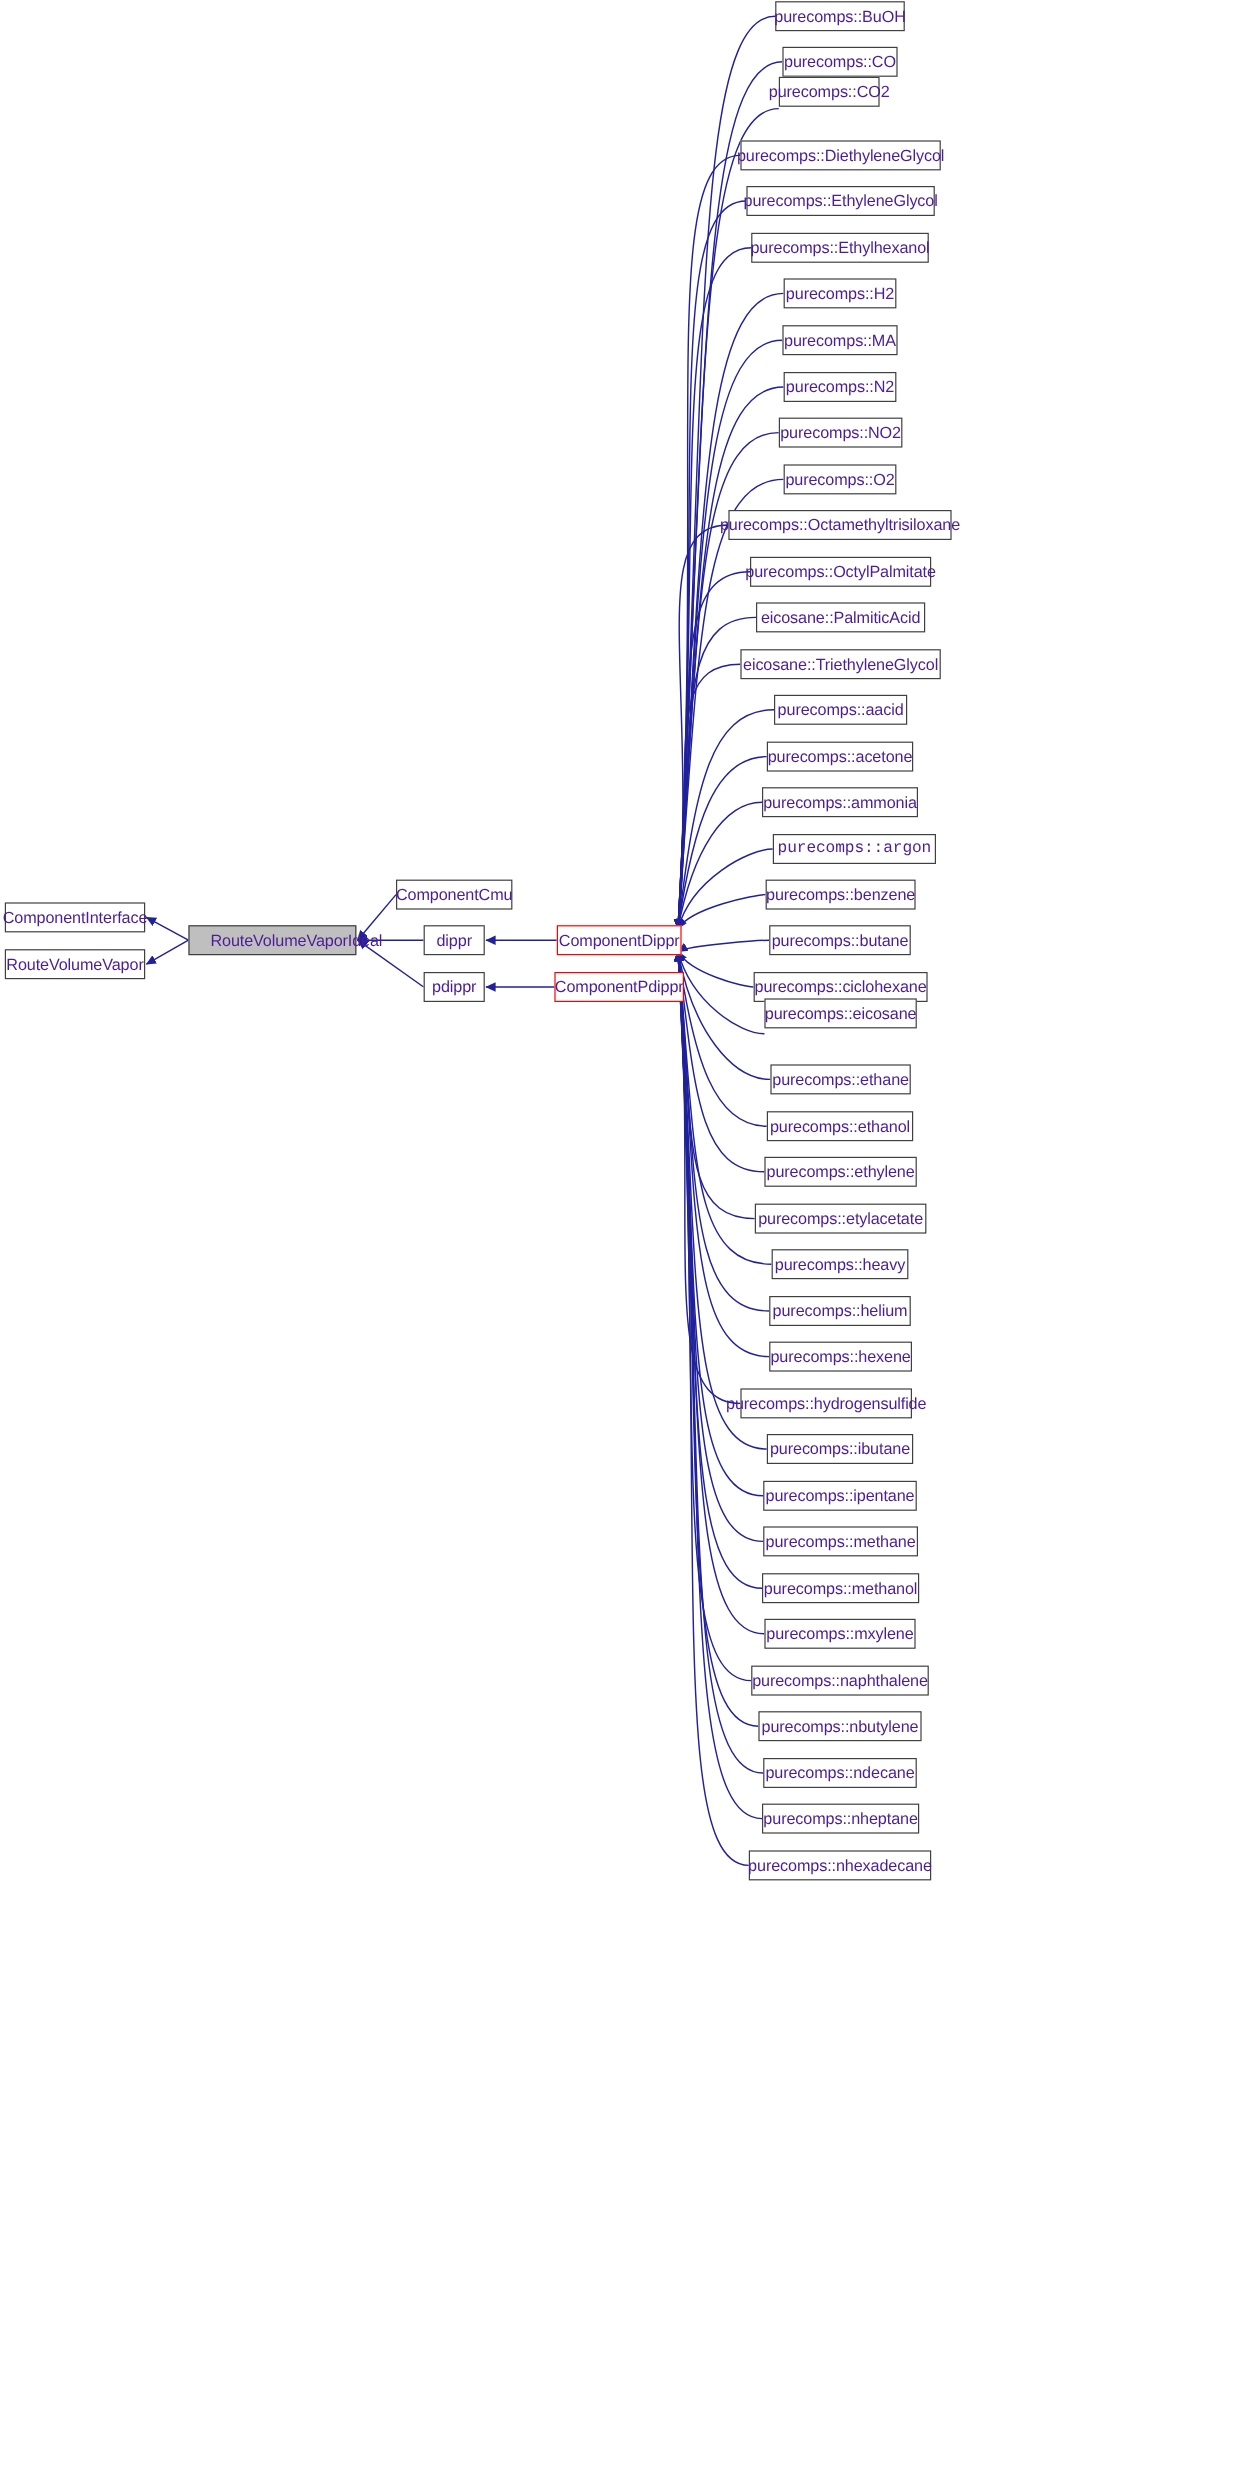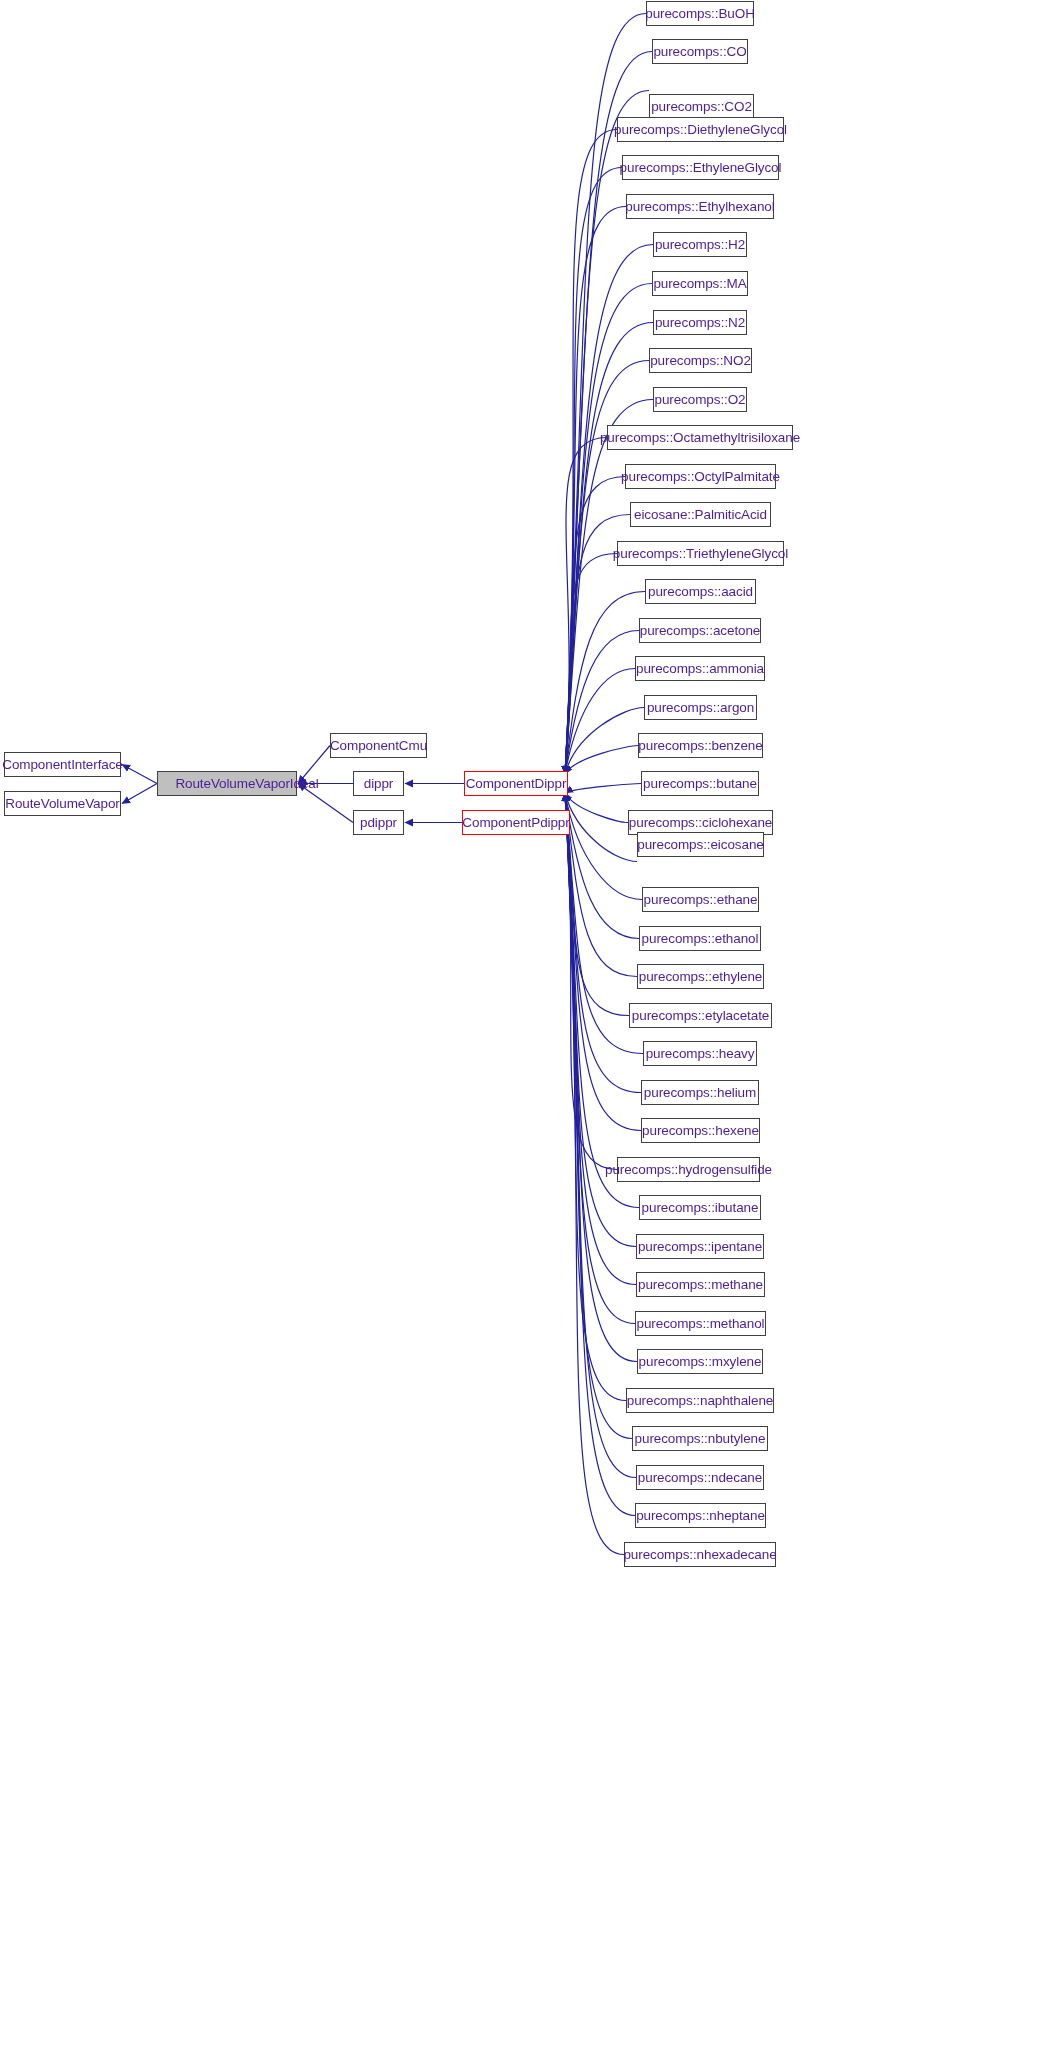--- a/index.html
+++ b/index.html
@@ -106,7 +106,7 @@
     <div class="node" style="left: 652px; top: 39px; width: 96px;">
       <span>purecomps::CO</span>
     </div>
-    <div class="node" style="left: 649px; top: 94px; width: 105px;">
+    <div class="node" style="left: 649px; top: 64px; width: 84px;">
       <span>purecomps::CO2</span>
     </div>
     <div class="node" style="left: 617px; top: 117px; width: 167px;">

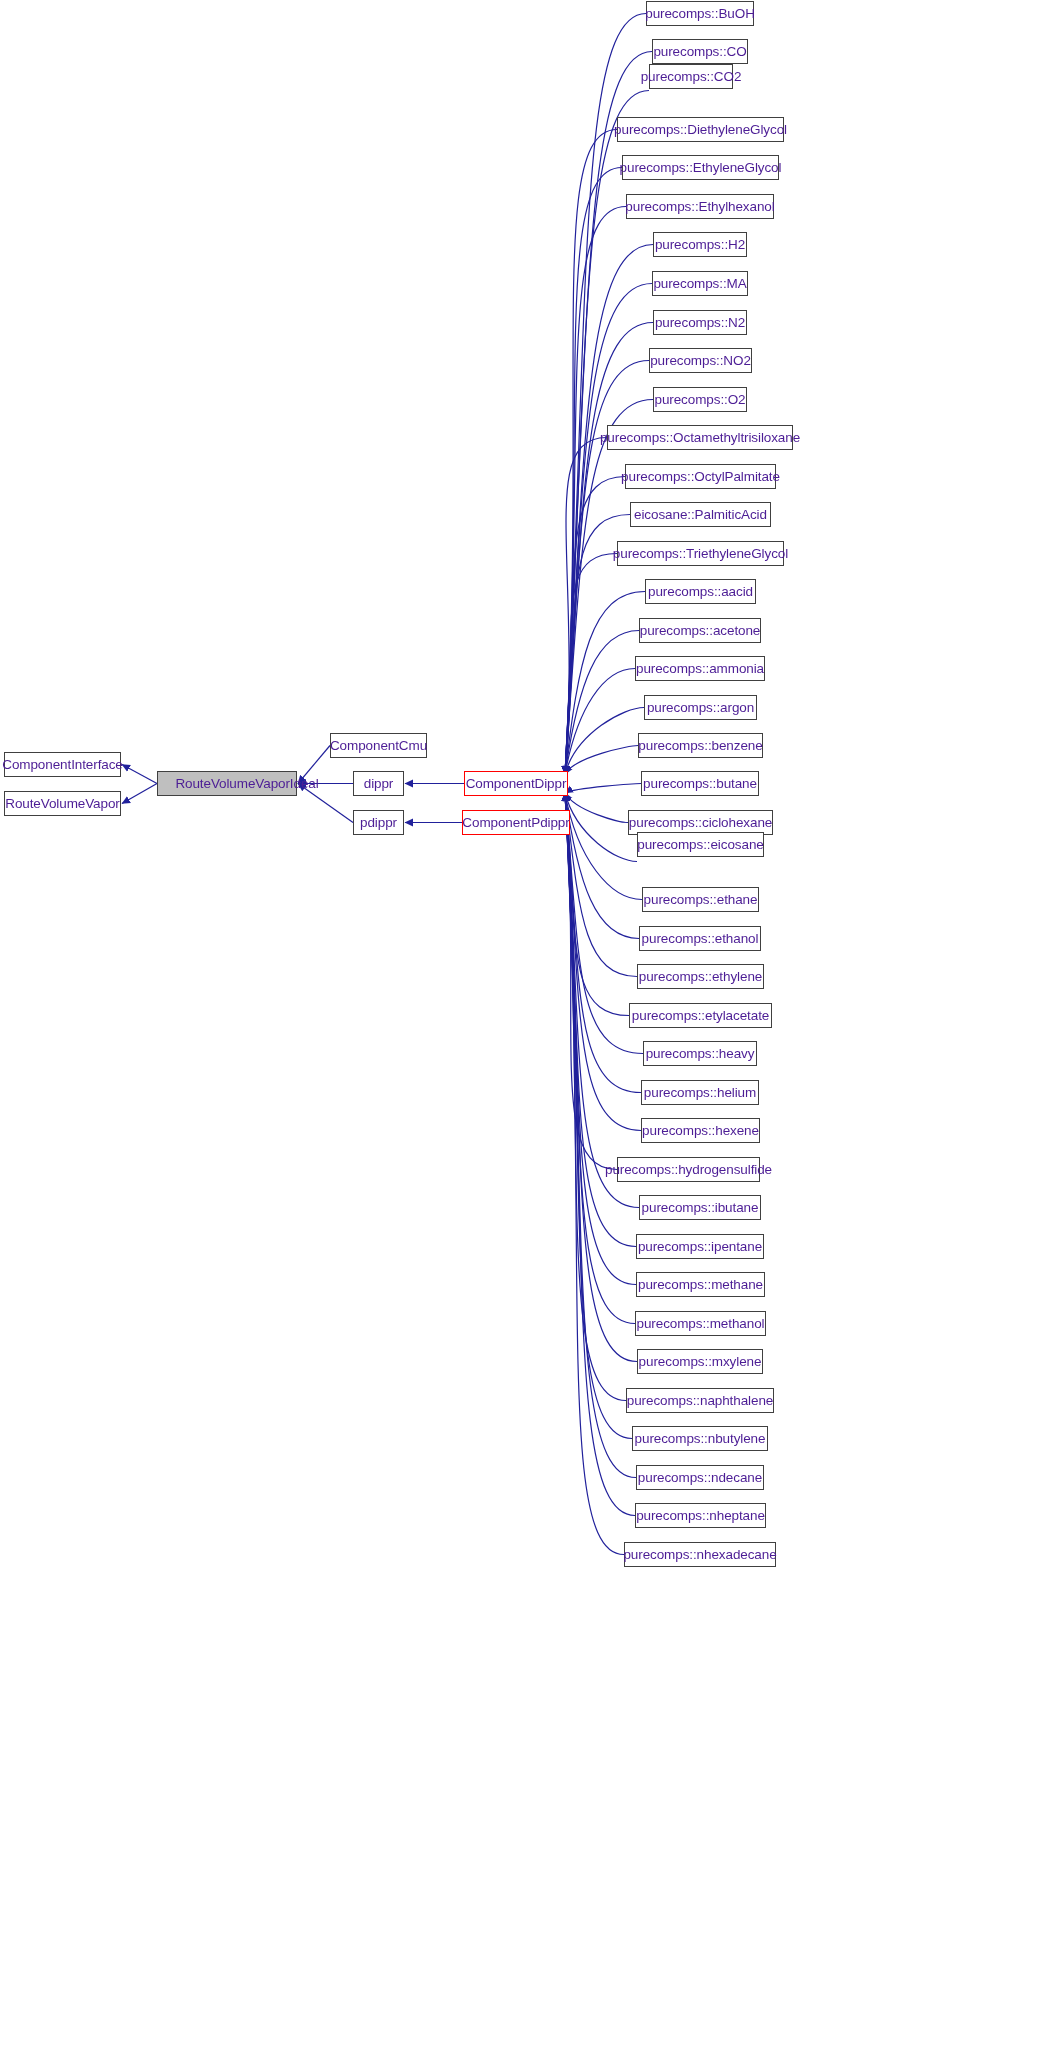--- a/index.html
+++ b/index.html
@@ -143,7 +143,7 @@
       <span>eicosane::PalmiticAcid</span>
     </div>
     <div class="node" style="left: 617px; top: 541px; width: 167px;">
-      <span>purecomps::TriethyleneGlycol</span>
+      <span>eicosane::TriethyleneGlycol</span>
     </div>
     <div class="node" style="left: 645px; top: 579px; width: 111px;">
       <span>purecomps::aacid</span>

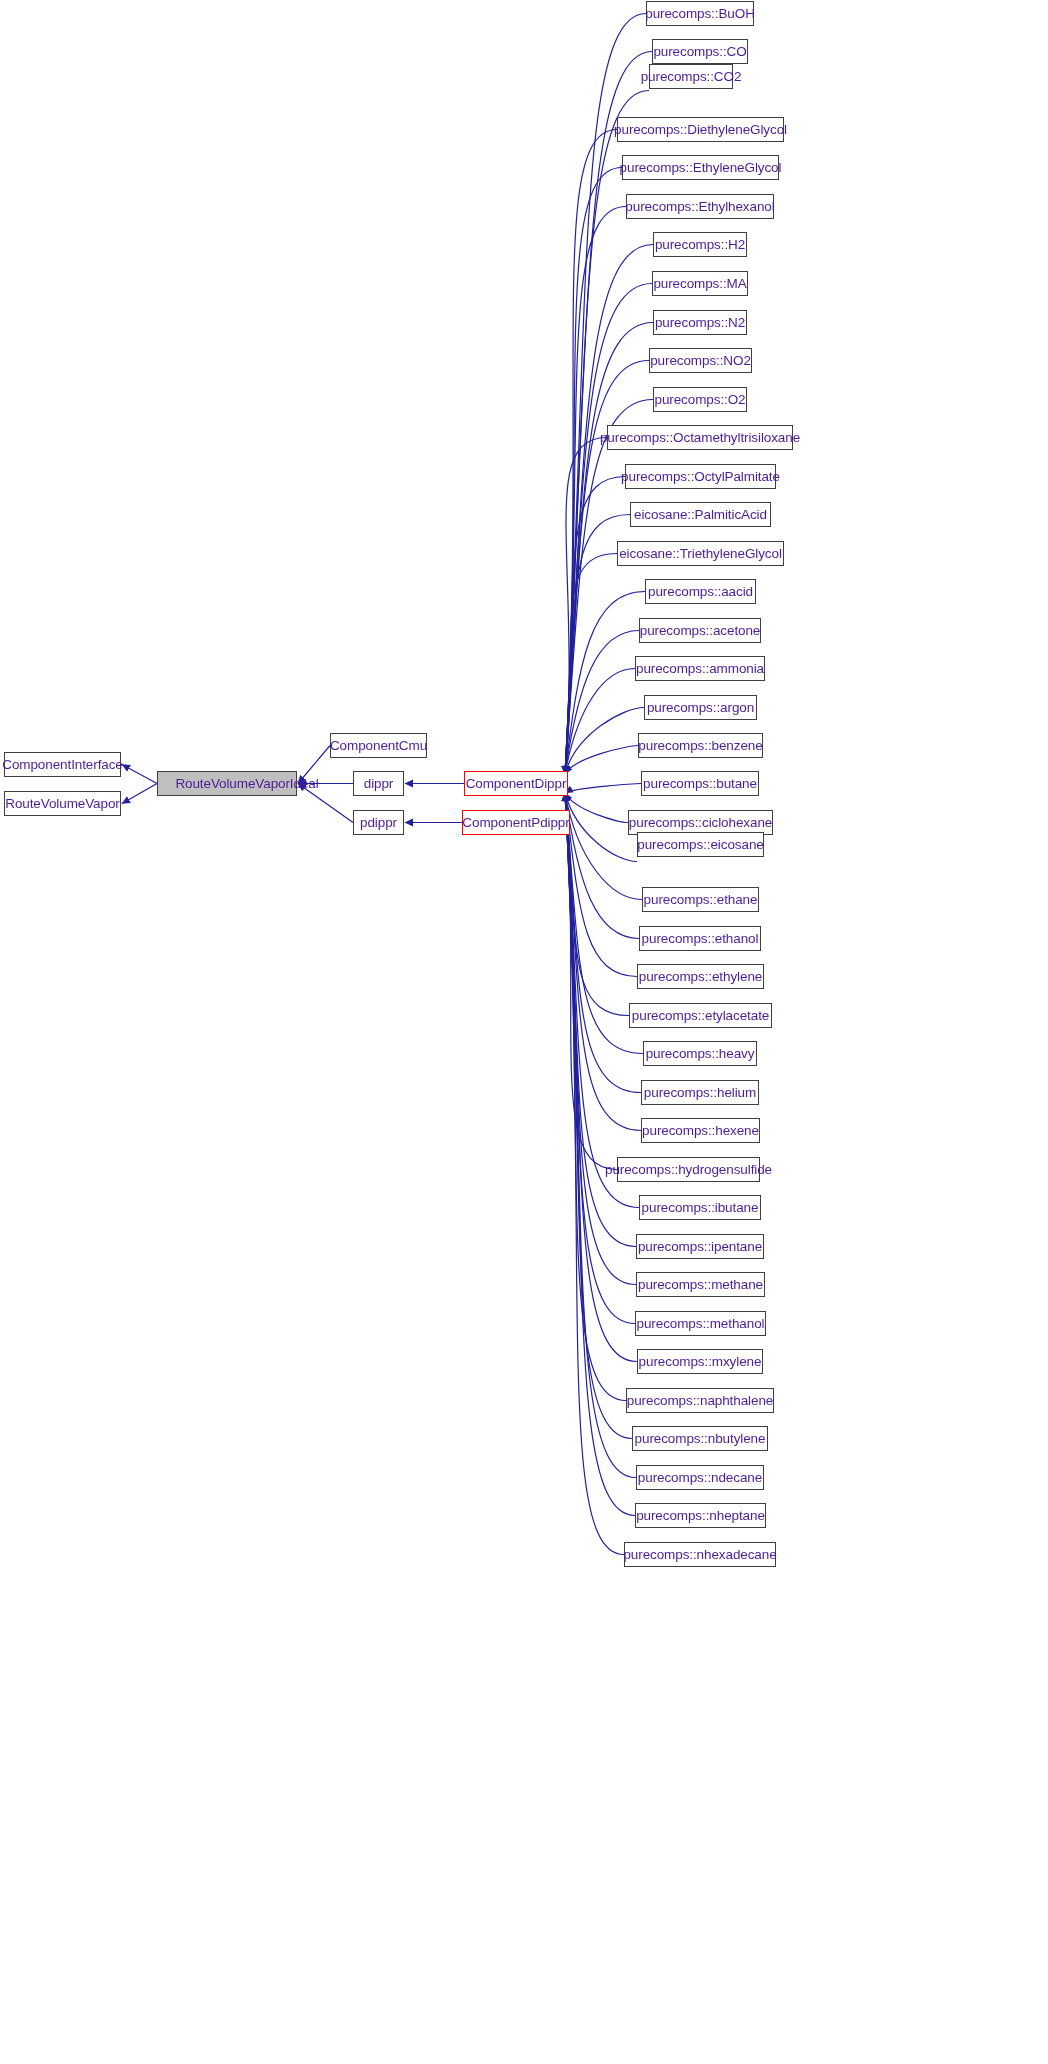--- a/index.html
+++ b/index.html
@@ -154,7 +154,7 @@
     <div class="node" style="left: 635px; top: 656px; width: 130px;">
       <span>purecomps::ammonia</span>
     </div>
-    <div class="node" style="left: 644px; top: 695px; width: 113px;">
+    <div class="node" style="left: 644px; top: 695px; width: 136px; font-family: Liberation Mono, monospace;">
       <span>purecomps::argon</span>
     </div>
     <div class="node" style="left: 638px; top: 733px; width: 125px;">

